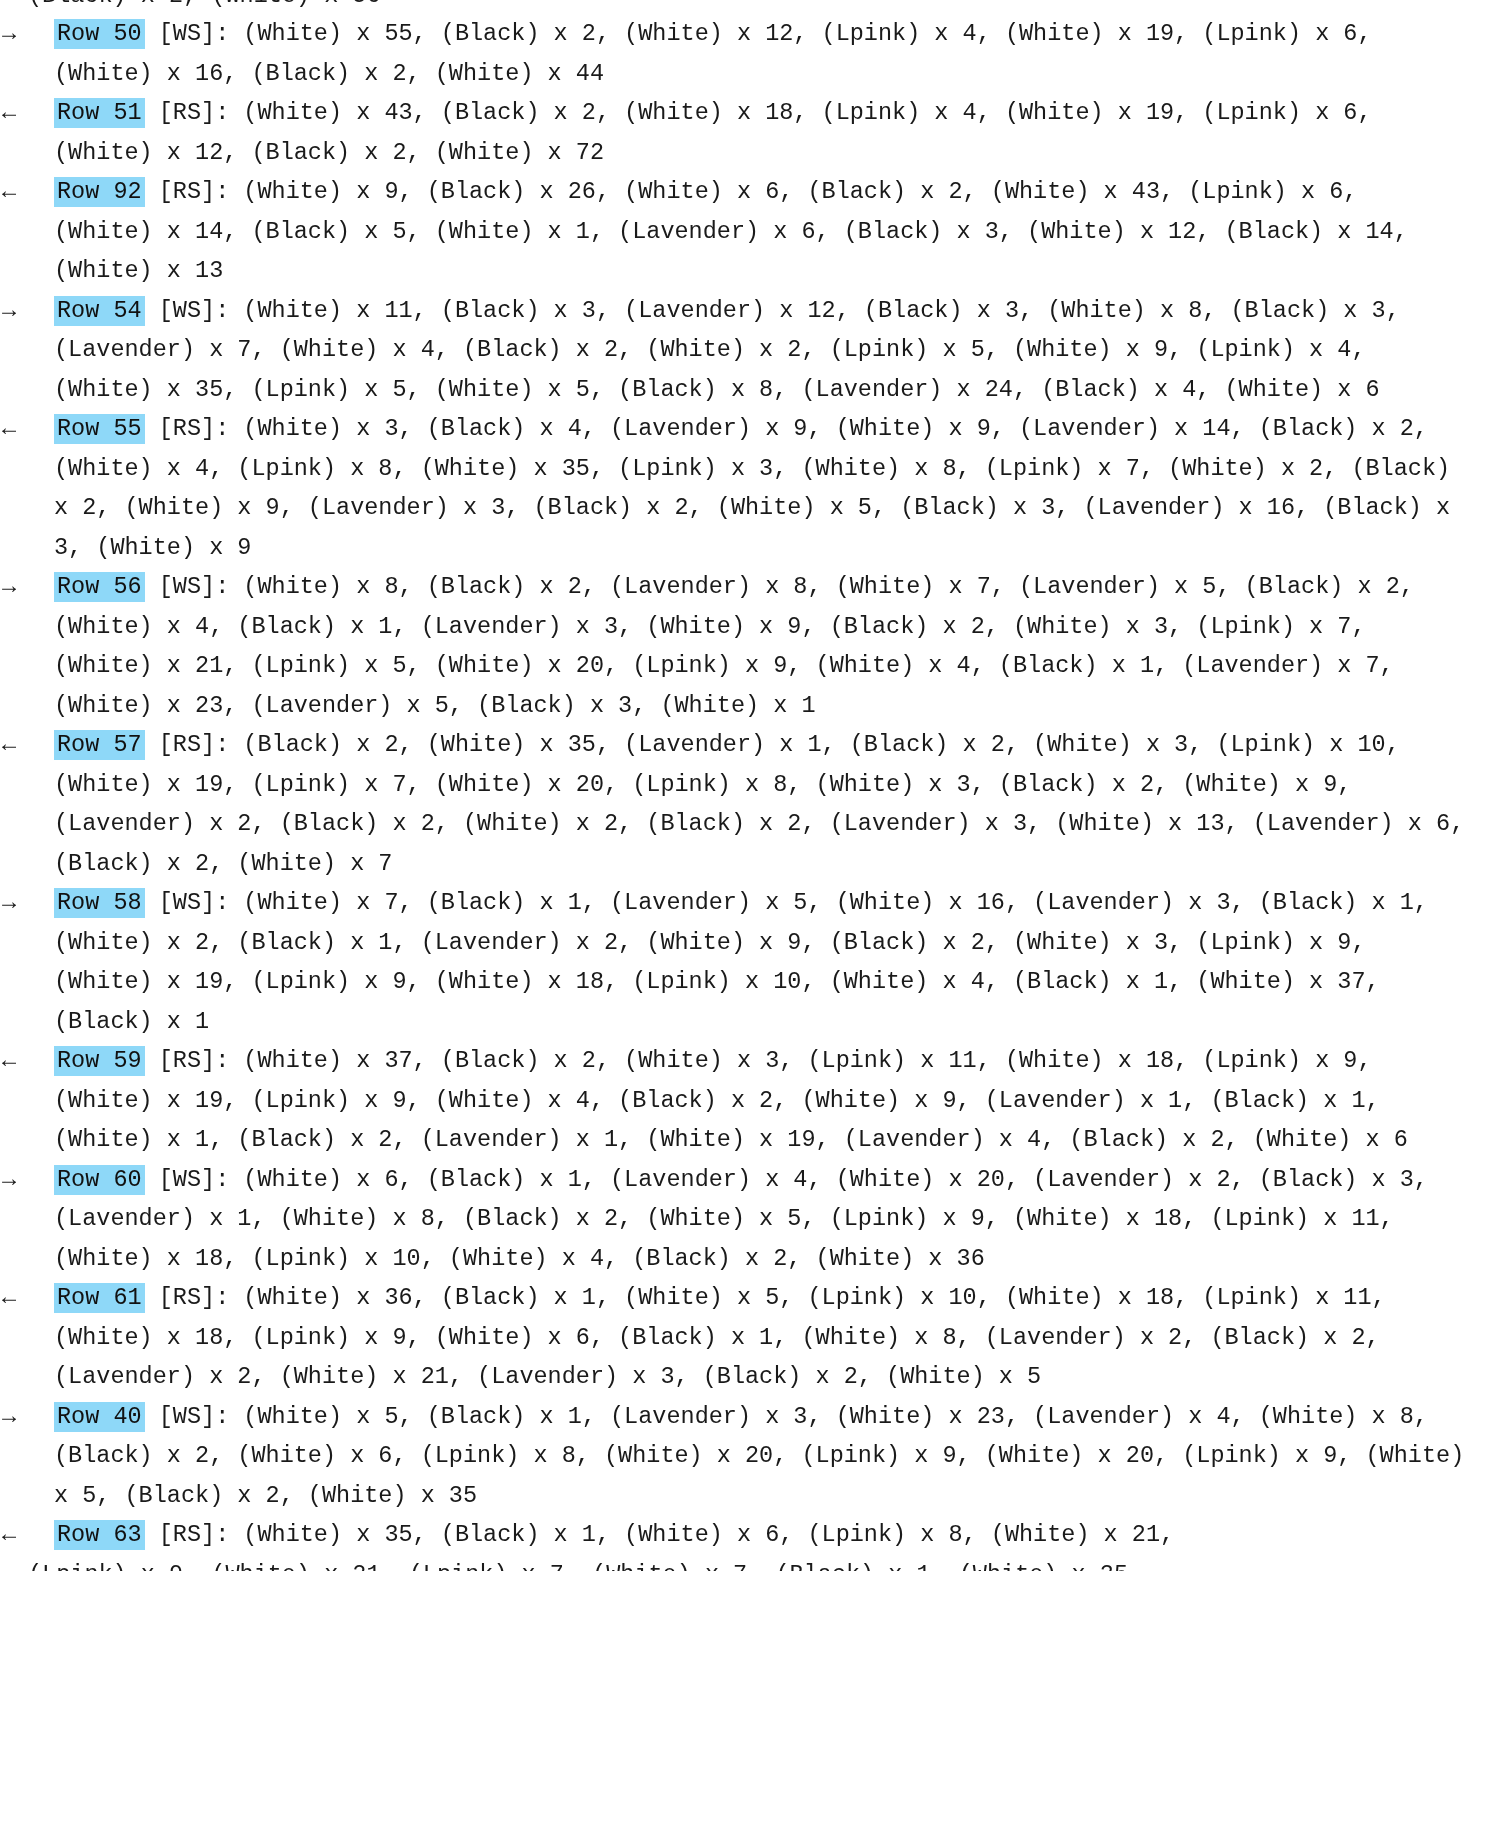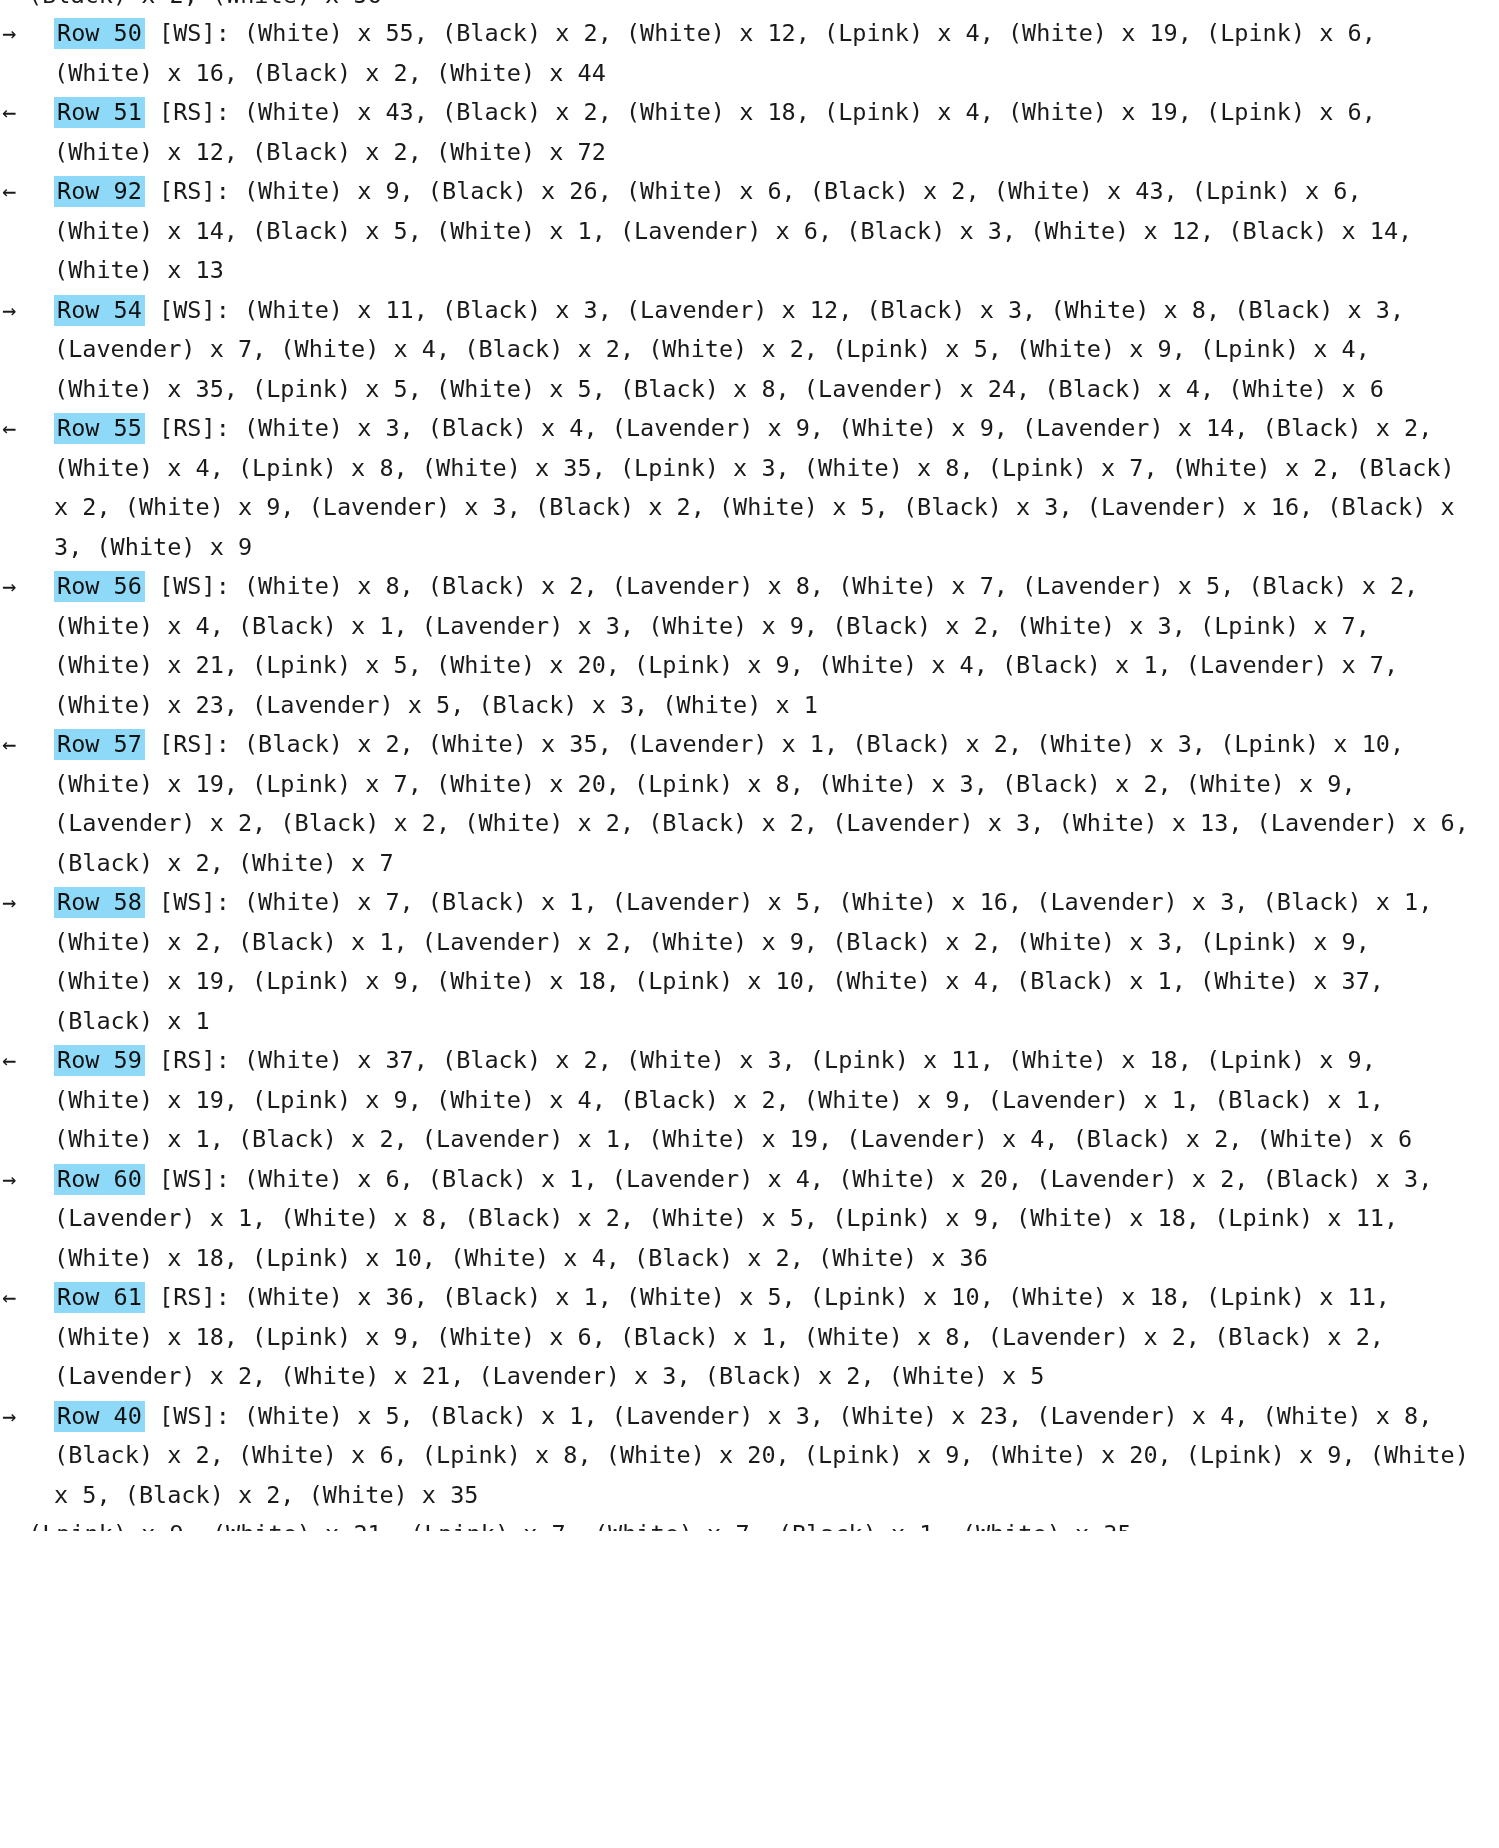--- a/index.html
+++ b/index.html
@@ -15,6 +15,7 @@
     padding: 0 30px 0 28px;
     box-sizing: border-box;
     width: 1499px;
+    font-family: Liberation Mono, monospace;
   }
   .row-line {
     font-size: 23.5px;

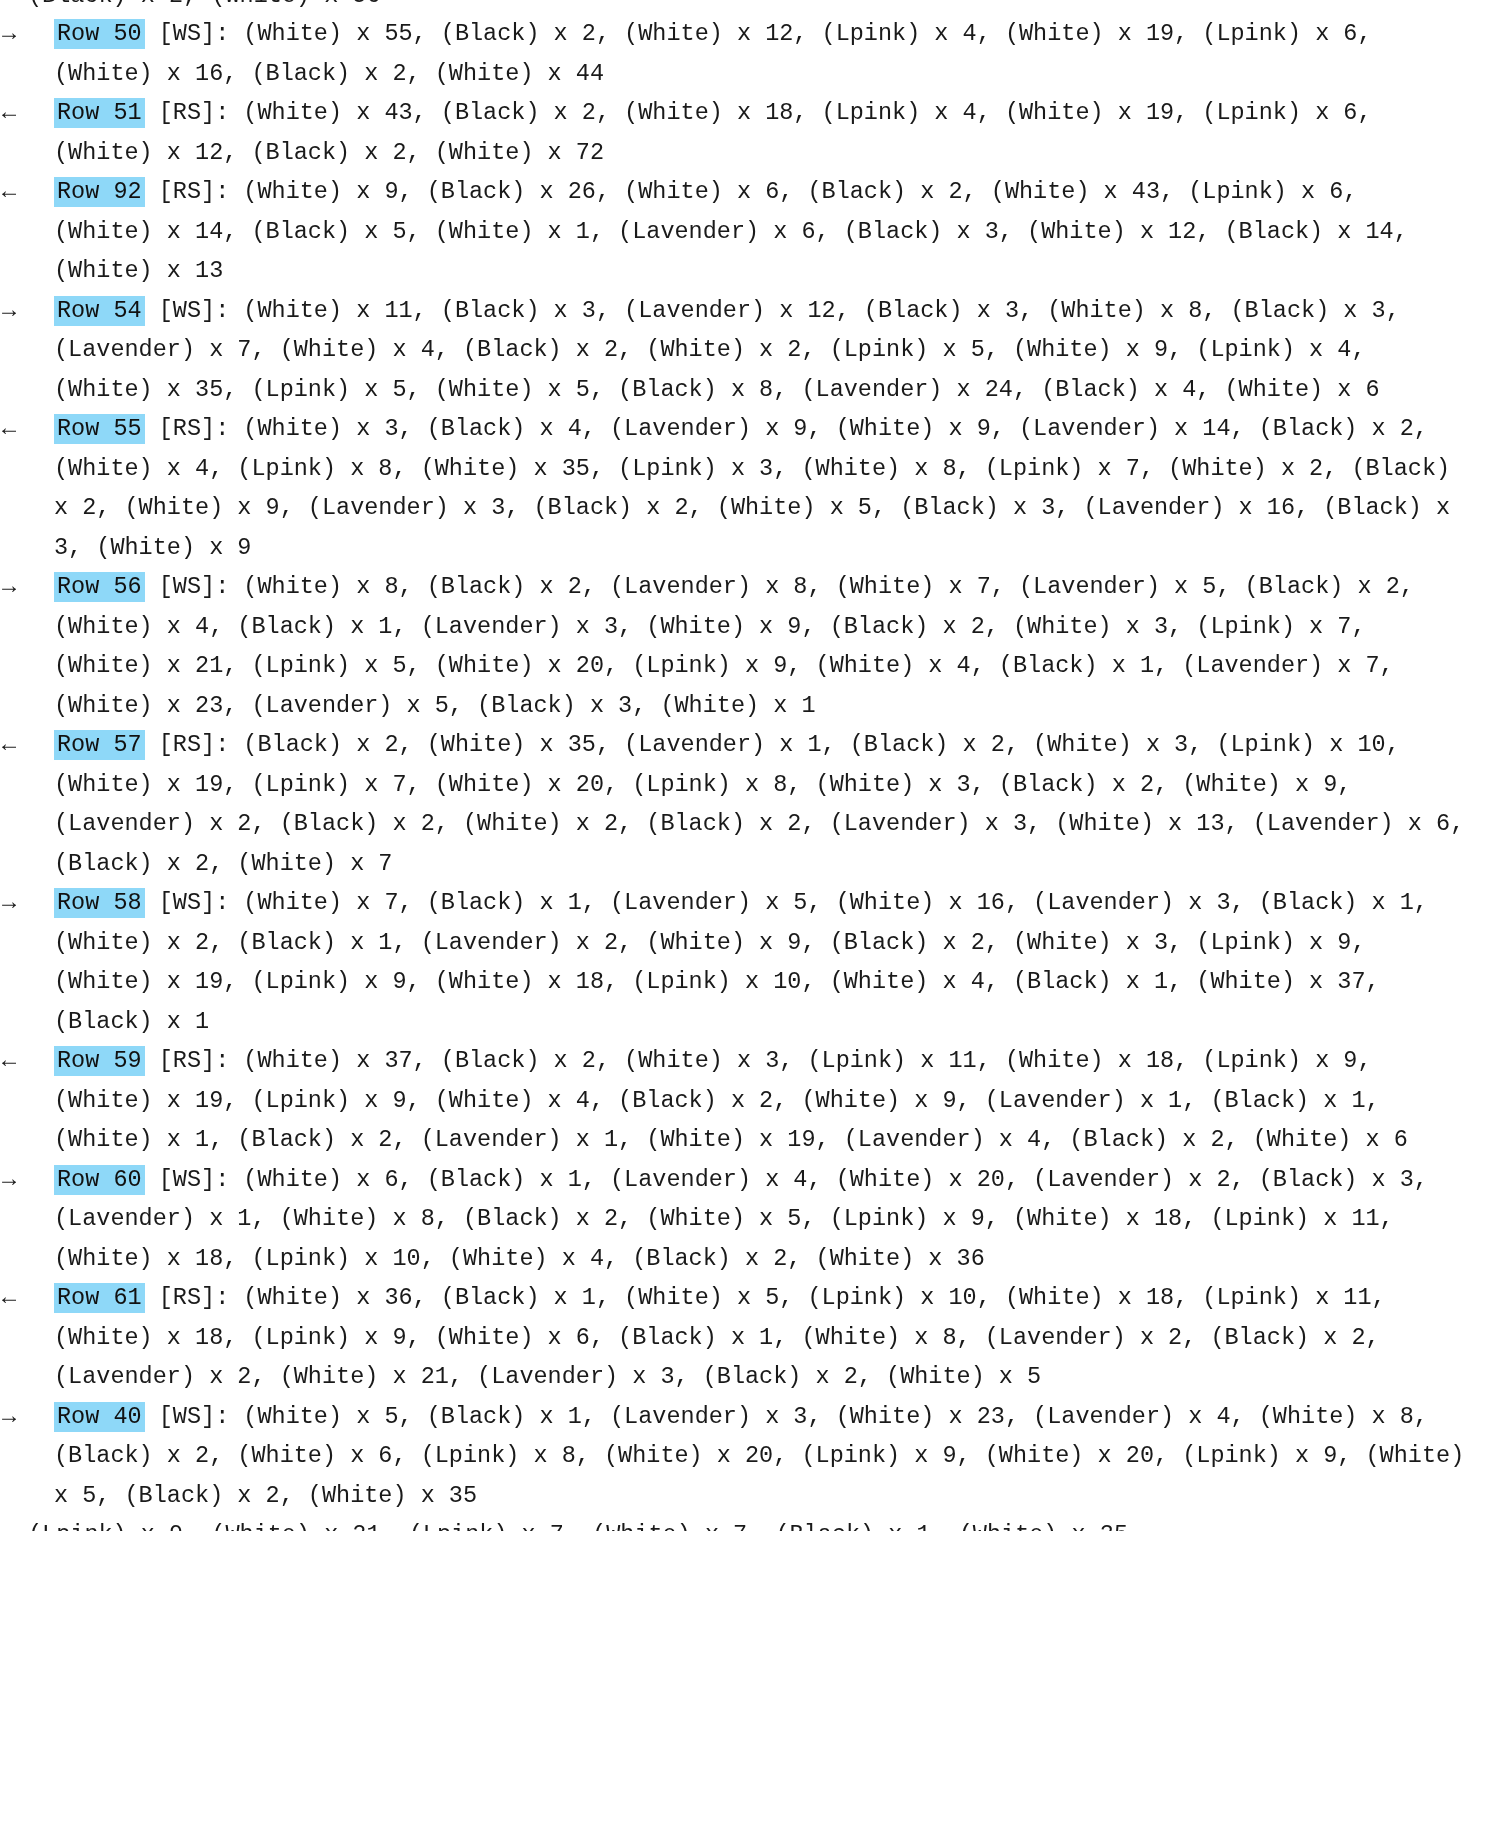--- a/index.html
+++ b/index.html
@@ -83,6 +83,7 @@
       <div class="row-line"><span class="arrow">→</span><span class="rowtag">Row 60</span> <span class="body-text">[WS]:</span><span class="body-text"> (White) x 6, (Black) x 1, (Lavender) x 4, (White) x 20, (Lavender) x 2, (Black) x 3, (Lavender) x 1, (White) x 8, (Black) x 2, (White) x 5, (Lpink) x 9, (White) x 18, (Lpink) x 11, (White) x 18, (Lpink) x 10, (White) x 4, (Black) x 2, (White) x 36</span></div>
       <div class="row-line"><span class="arrow">←</span><span class="rowtag">Row 61</span> <span class="body-text">[RS]:</span><span class="body-text"> (White) x 36, (Black) x 1, (White) x 5, (Lpink) x 10, (White) x 18, (Lpink) x 11, (White) x 18, (Lpink) x 9, (White) x 6, (Black) x 1, (White) x 8, (Lavender) x 2, (Black) x 2, (Lavender) x 2, (White) x 21, (Lavender) x 3, (Black) x 2, (White) x 5</span></div>
       <div class="row-line"><span class="arrow">→</span><span class="rowtag">Row 40</span> <span class="body-text">[WS]:</span><span class="body-text"> (White) x 5, (Black) x 1, (Lavender) x 3, (White) x 23, (Lavender) x 4, (White) x 8, (Black) x 2, (White) x 6, (Lpink) x 8, (White) x 20, (Lpink) x 9, (White) x 20, (Lpink) x 9, (White) x 5, (Black) x 2, (White) x 35</span></div>
+      <div class="row-line"><span class="arrow">←</span><span class="rowtag">Row 63</span> <span class="body-text">[RS]:</span><span class="body-text"> (White) x 35, (Black) x 1, (White) x 6, (Lpink) x 8, (White) x 21,</span></div>
     </div>
 
   <div class="clipped-bottom">(Lpink) x 9, (White) x 21, (Lpink) x 7, (White) x 7, (Black) x 1, (White) x 35</div>

